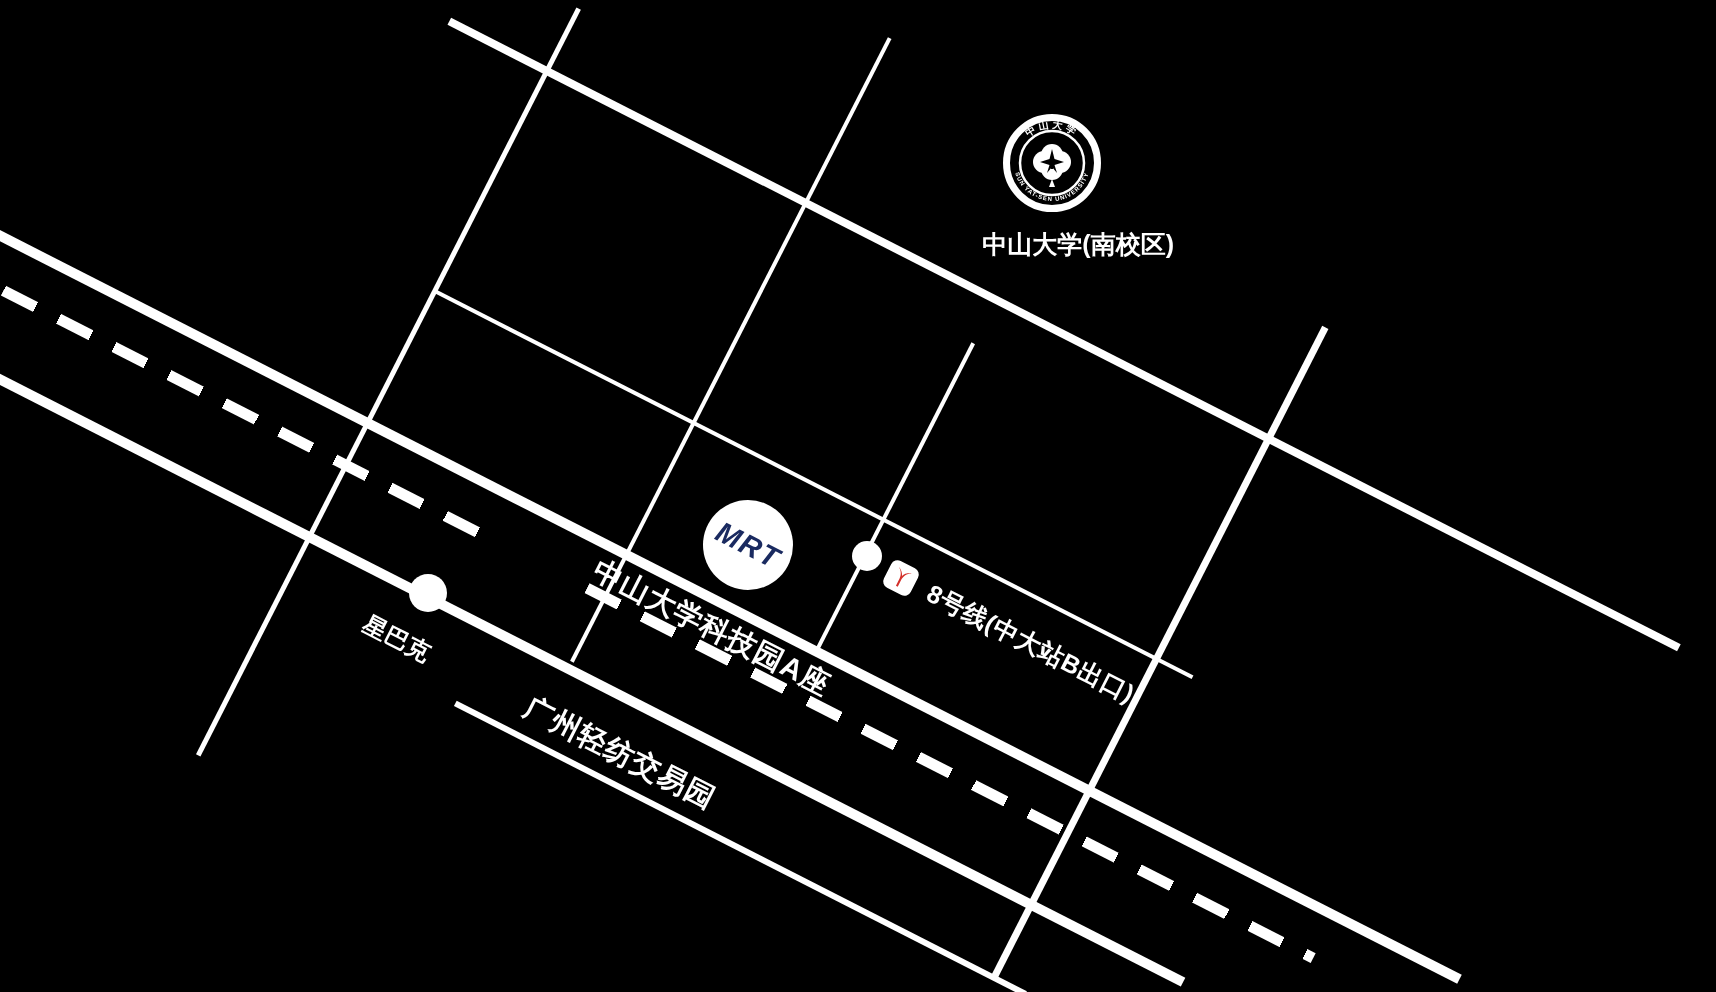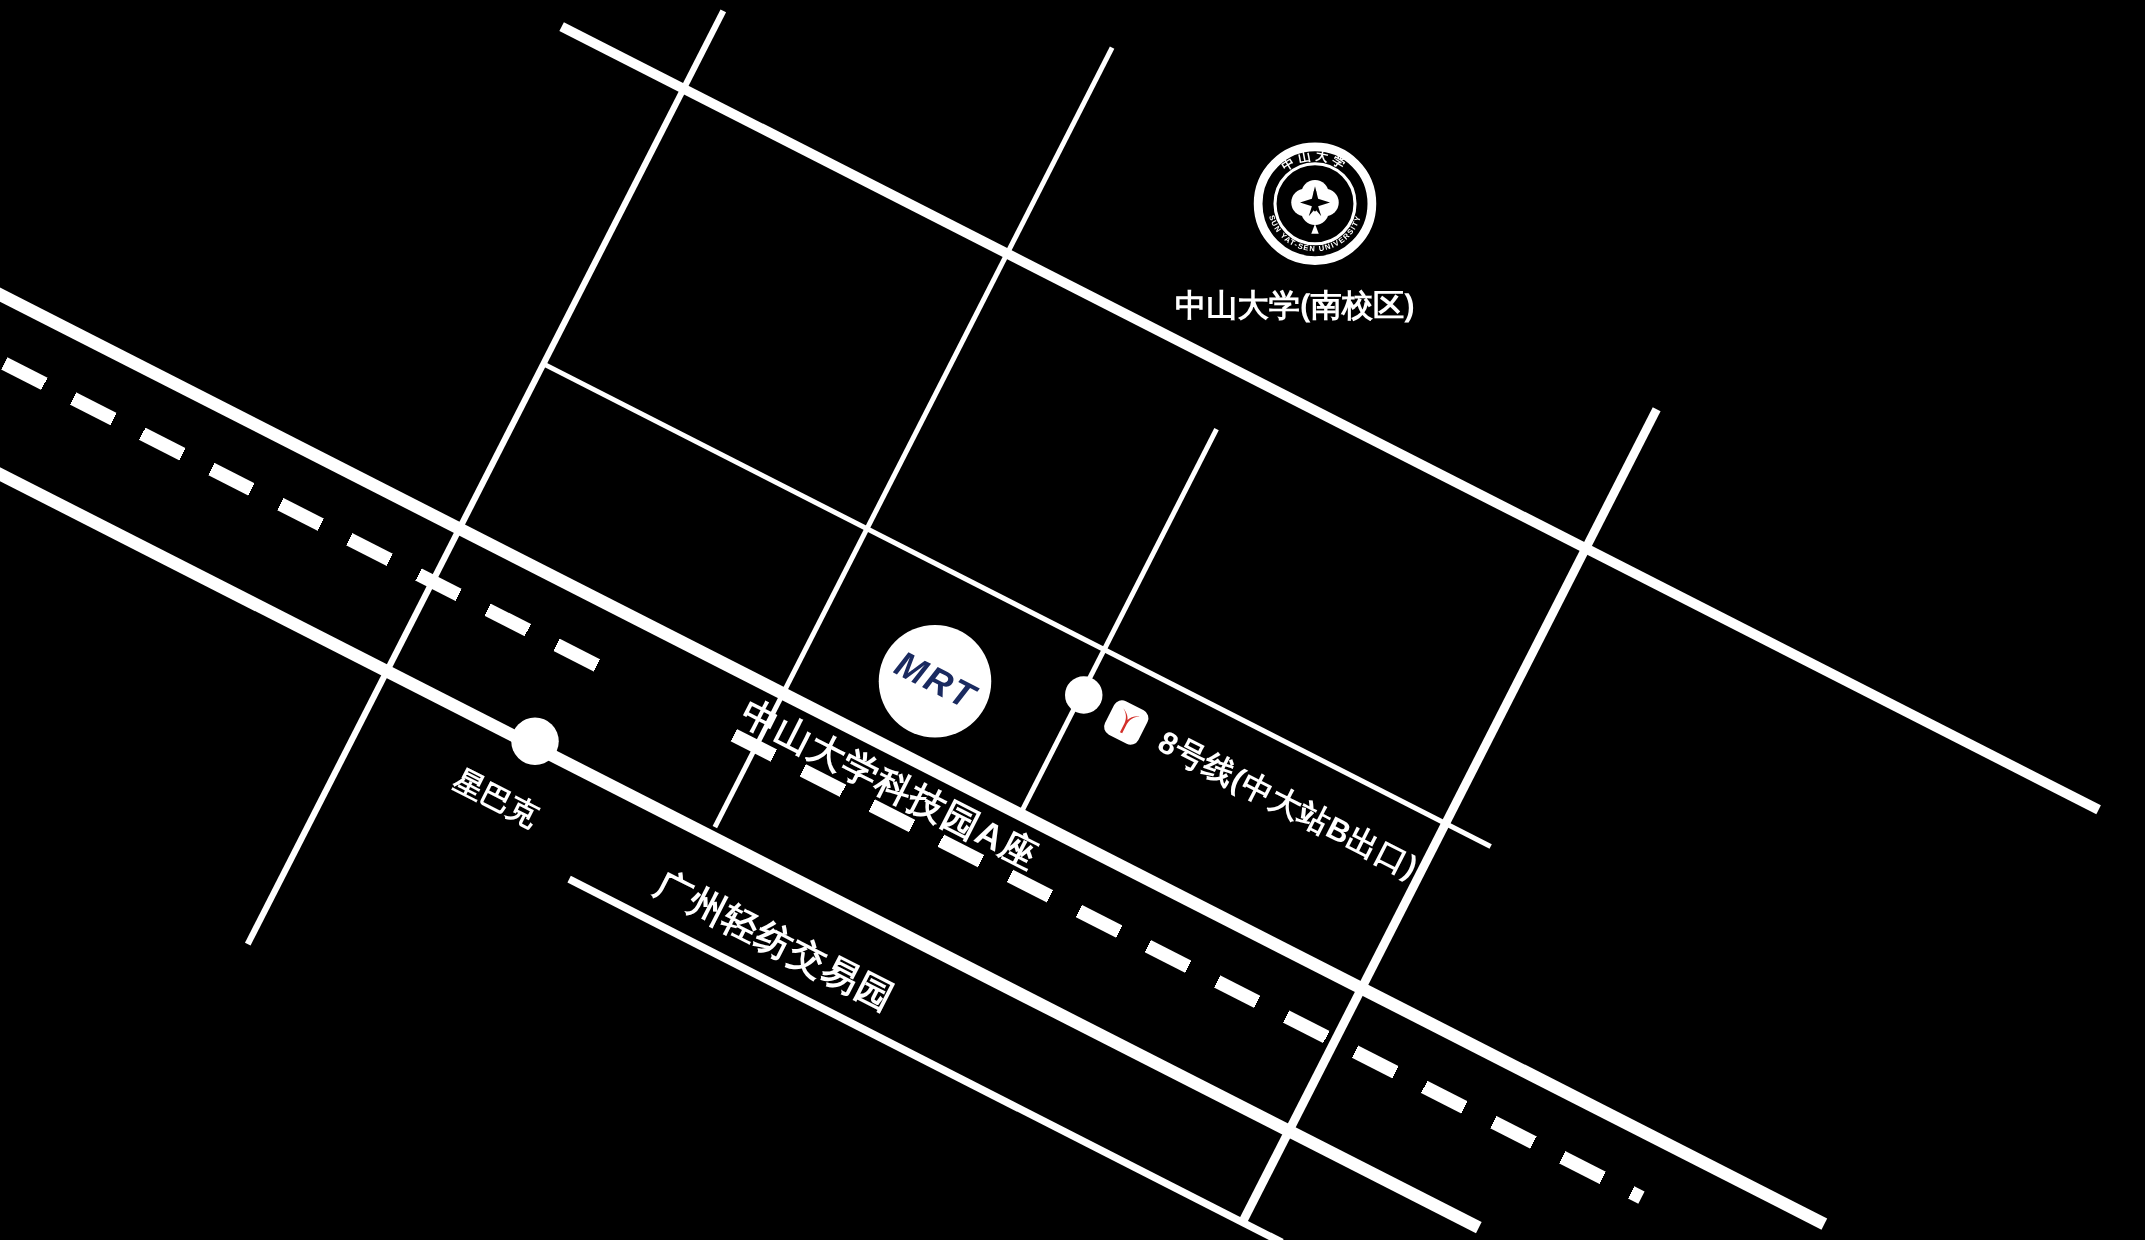--- a/index.html
+++ b/index.html
@@ -73,7 +73,7 @@
     </g>
   </svg>
 
-  <div class="maplabel-flat" style="left:940px;top:228px;width:234px;text-align:left;font-size:25px;">中山大学(南校区)</div>
+  <div class="maplabel-flat" style="left:940px;top:228px;width:234px;text-align:right;font-size:25px;">中山大学(南校区)</div>
 
   <div id="mrt-circle">
     <span class="mrt-word" style="color:#1a2a60;">MRT</span>

